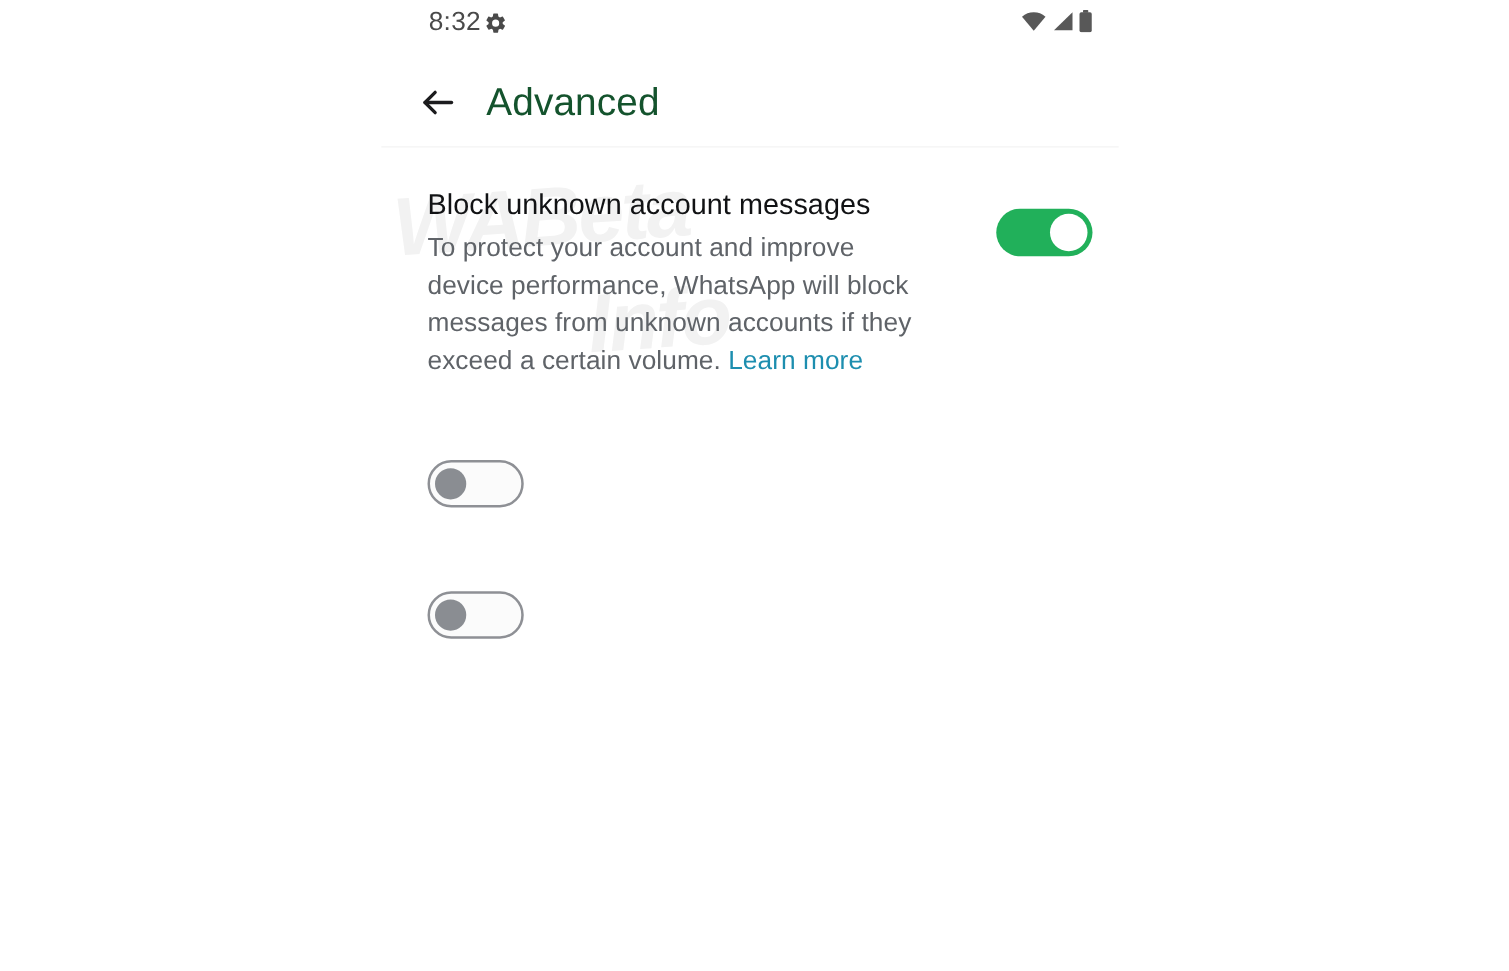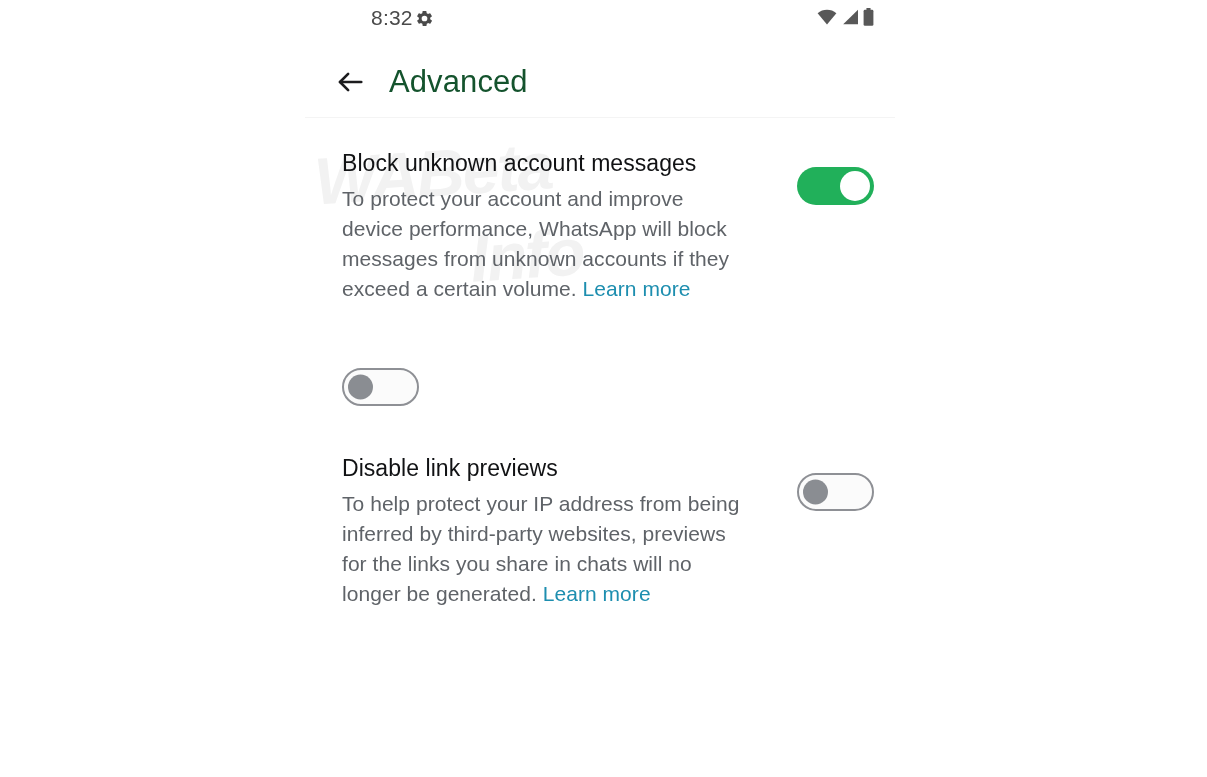--- a/index.html
+++ b/index.html
@@ -56,7 +56,6 @@
     display: flex;
     align-items: center;
     gap: 2px;
-    margin-left: 28px;
   }
   .clock {
     font-size: 21px;

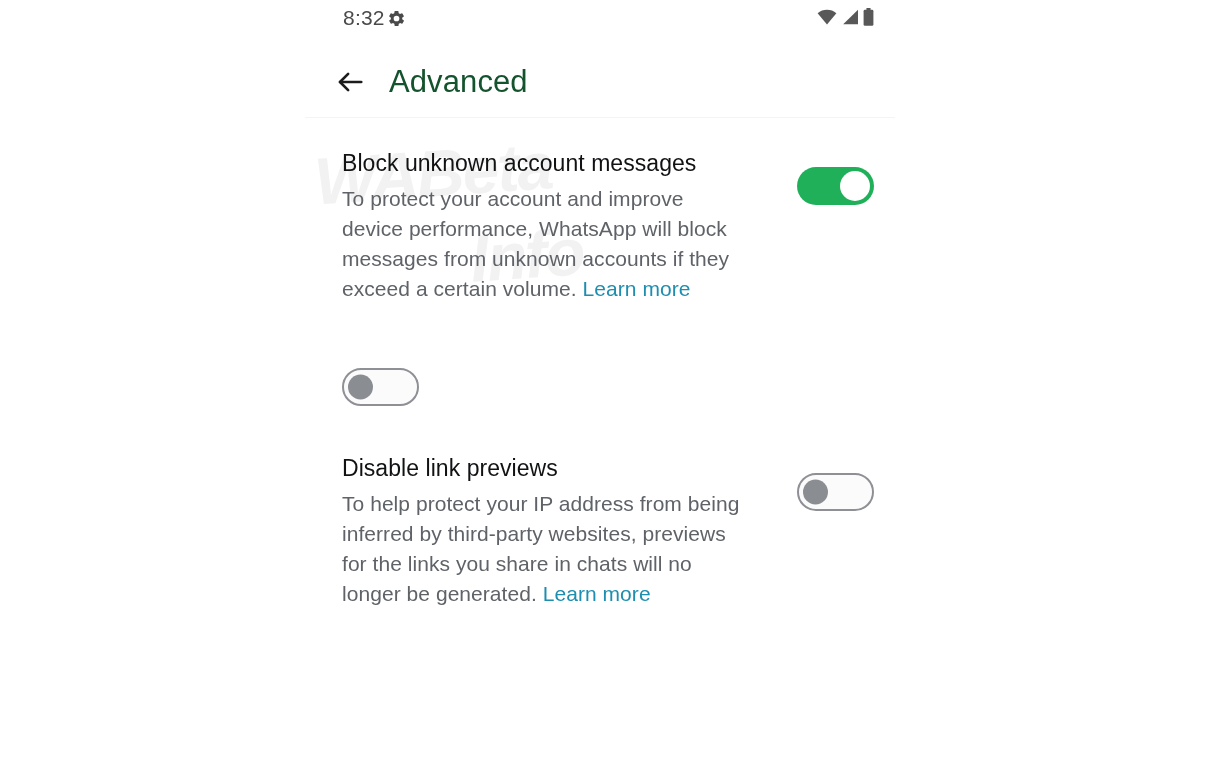--- a/index.html
+++ b/index.html
@@ -265,10 +265,6 @@
     </div>
 
     <div class="setting-row row-3">
-      <div class="setting-text">
-        <div class="setting-title">Disable link previews</div>
-        <div class="setting-desc"><span>To help protect your IP address from being inferred by third-party websites, previews for the links you share in chats will no longer be generated. </span><span class="learn-more">Learn more</span></div>
-      </div>
       <div class="toggle off">
         <span class="knob"></span>
       </div>

